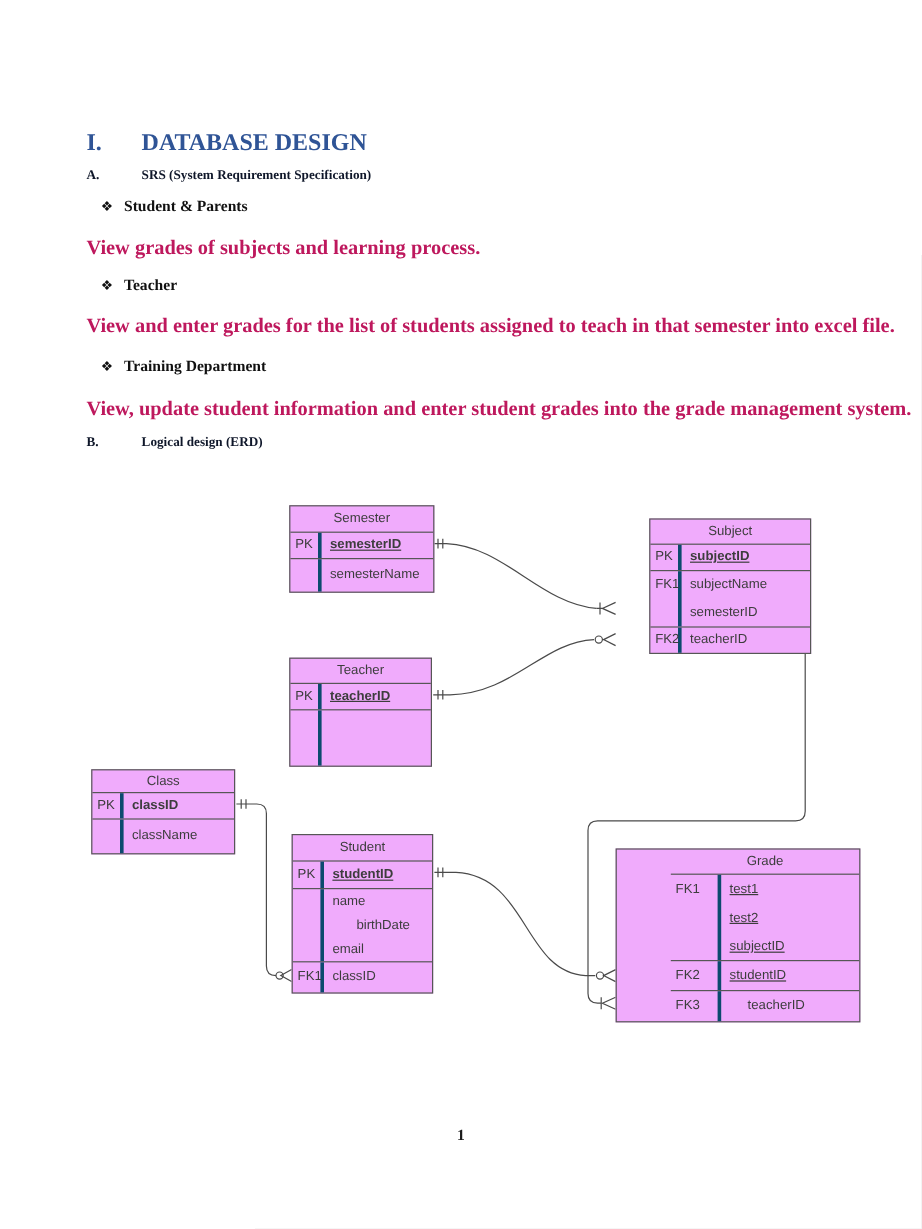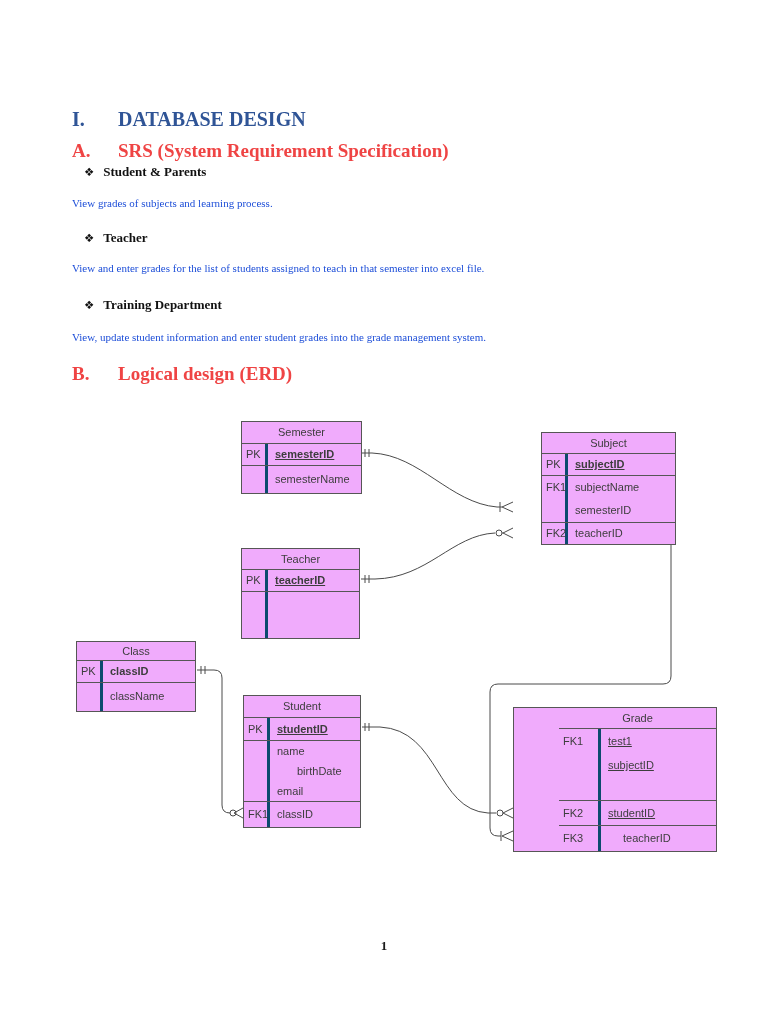--- a/index.html
+++ b/index.html
@@ -8,7 +8,7 @@
   .abs{position:absolute;}
   
   .h1{font-size:20px;font-weight:bold;color:#2F5496;}
-  .h2{font-size:19px;font-weight:bold;color:#ef4444;}
+  .h2{font-size:11px;font-weight:bold;color:#0f172a;}
   .hnum{display:inline-block;width:46px;}
   
   .bullet{font-size:13px;font-weight:bold;color:#111;}

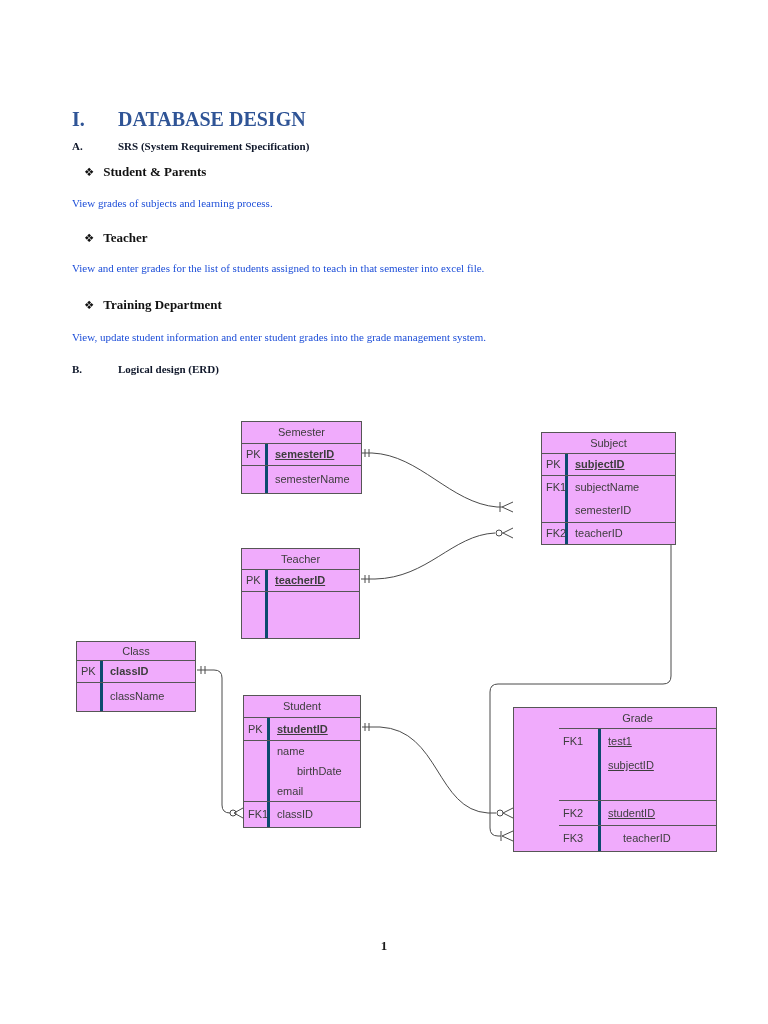--- a/index.html
+++ b/index.html
@@ -13,7 +13,7 @@
   
   .bullet{font-size:13px;font-weight:bold;color:#111;}
   .bullet .marker{font-family:"DejaVu Sans",sans-serif;font-size:11.5px;margin-right:9px;}
-  .para{font-size:11px;color:#1d4ed8;}
+  .para{font-size:17px;color:#be185d;font-weight:bold;}
   .pagenum{left:0;width:768px;text-align:center;font-size:13px;font-weight:bold;}
   
   .entity{position:absolute;background:#f0abfc;border:1px solid #565656;z-index:2;

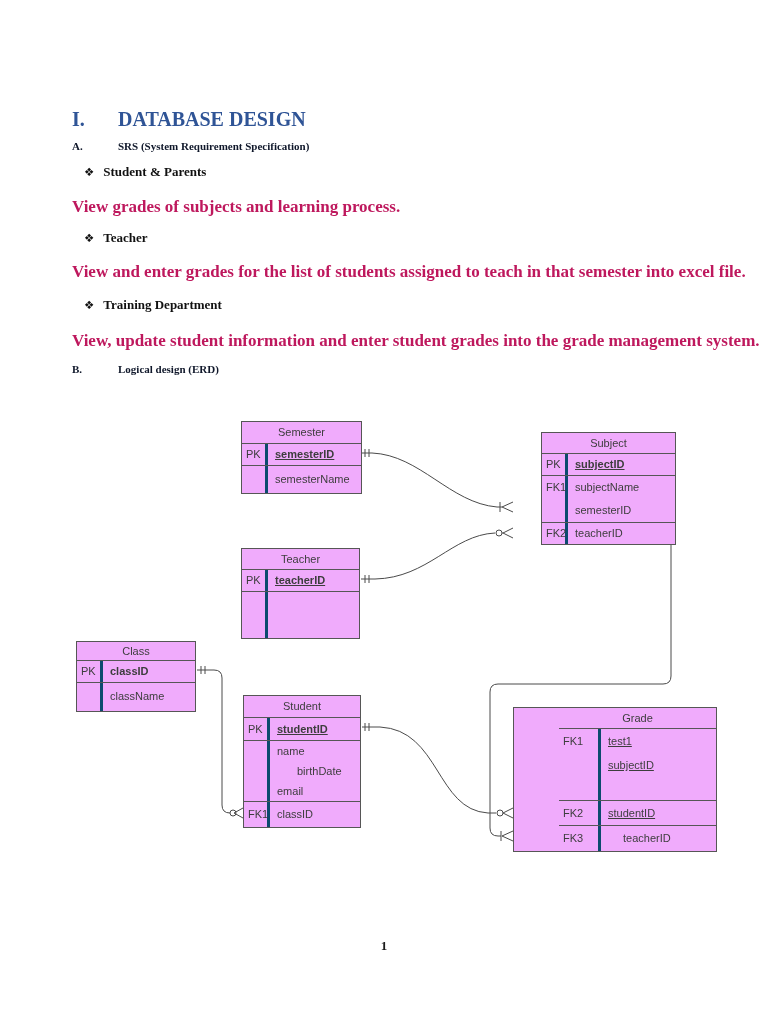--- a/index.html
+++ b/index.html
@@ -195,6 +195,7 @@
       </div>
       <div class="e-attr">
         <div class="ul" style="line-height:24px;">test1</div>
+        <div class="ul" style="line-height:24px;">test2</div>
         <div class="ul" style="line-height:24px;">subjectID</div>
       </div>
     </div>

